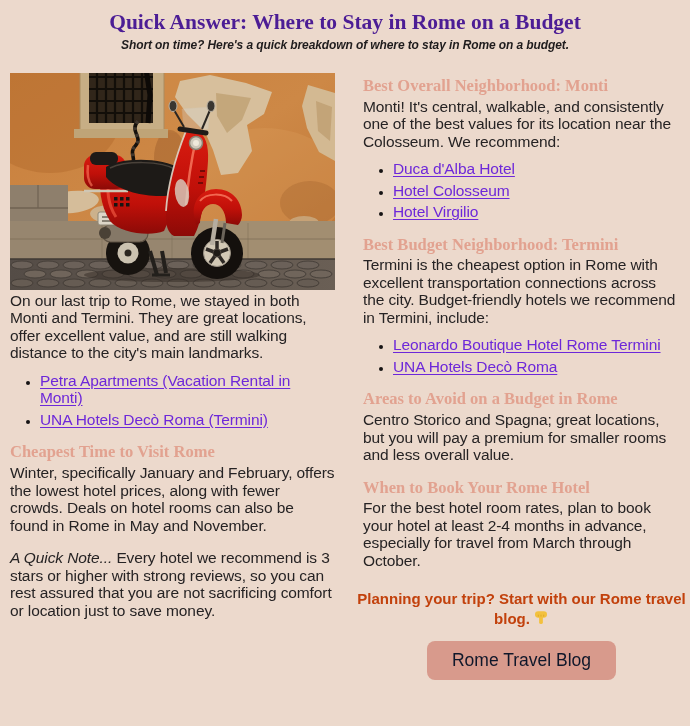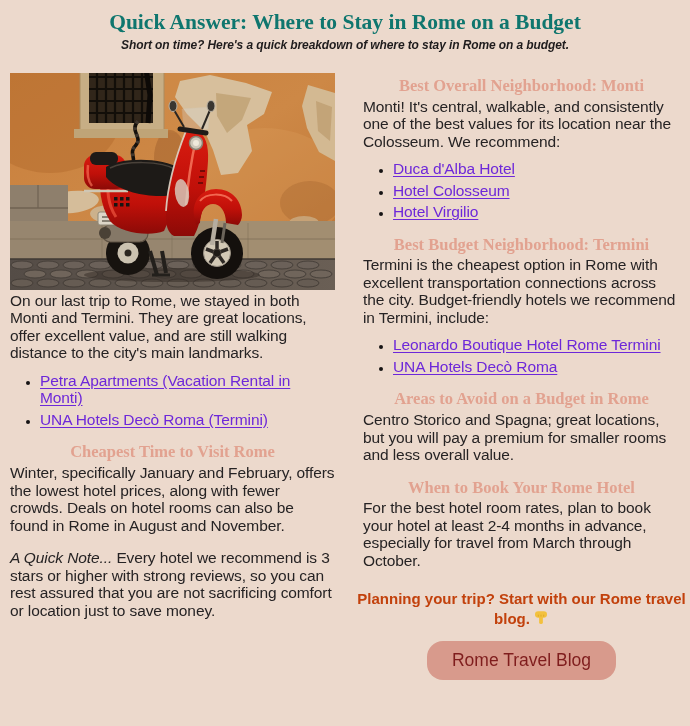--- a/index.html
+++ b/index.html
@@ -12,7 +12,7 @@
   .page{padding:6px 10px 0;}
   .title{
     font-family:"Liberation Serif",serif;font-weight:bold;
-    font-size:21.5px;line-height:1.15;color:#0f766e;
+    font-size:21.5px;line-height:1.15;color:#4c1d95;
     text-align:center;margin:4px 0 3px;
   }
   .subtitle{

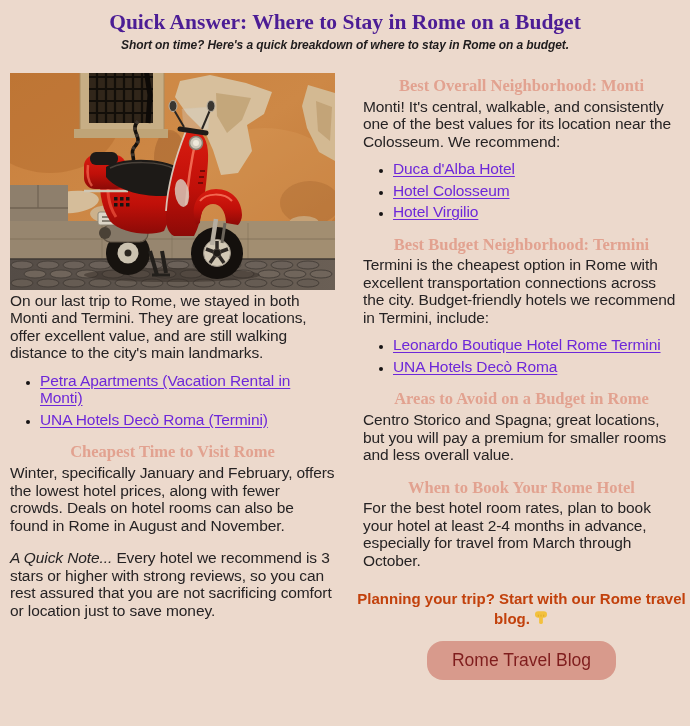--- a/index.html
+++ b/index.html
@@ -27,7 +27,6 @@
     font-family:"Liberation Serif",serif;font-weight:bold;
     font-size:16.5px;line-height:1.08;color:#e2a290;
     margin:15px 0 3px;
-    text-align:center;
   }
   .col-left h3.sec.first{margin-top:11px;}
   .col-right h3.sec.first{margin-top:4px;}

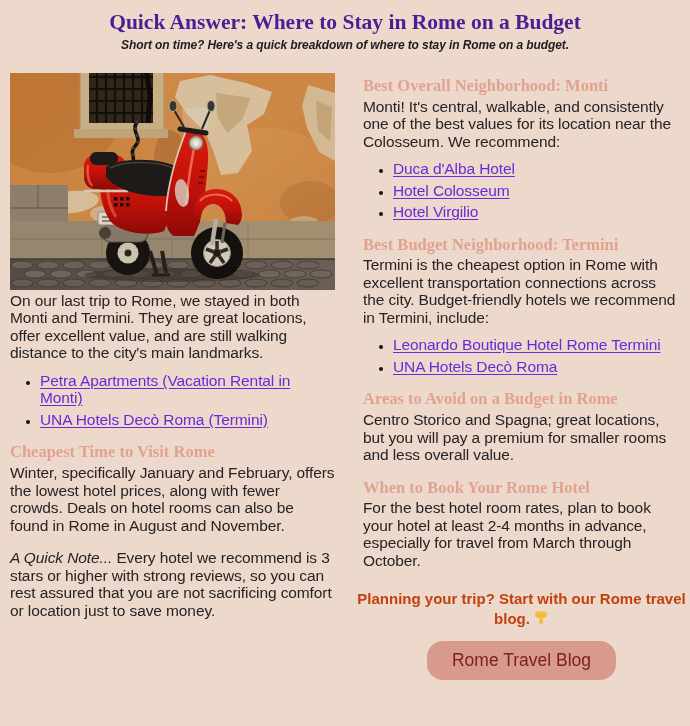--- a/index.html
+++ b/index.html
@@ -264,7 +264,7 @@
       </ul>
 
       <h3 class="sec">Cheapest Time to Visit Rome</h3>
-      <p class="body">Winter, specifically January and February, offers the lowest hotel prices, along with fewer crowds. Deals on hotel rooms can also be found in Rome in August and November.</p>
+      <p class="body">Winter, specifically January and February, offers the lowest hotel prices, along with fewer crowds. Deals on hotel rooms can also be found in Rome in May and November.</p>
       <p class="note"><em>A Quick Note...</em><span> Every hotel we recommend is 3 stars or higher with strong reviews, so you can rest assured that you are not sacrificing comfort or location just to save money.</span></p>
     </div>
 

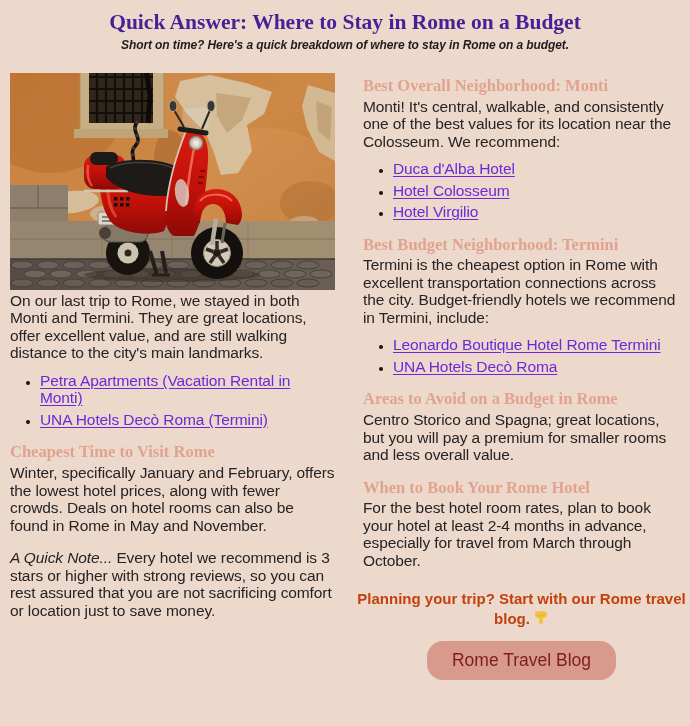--- a/index.html
+++ b/index.html
@@ -54,9 +54,9 @@
   .btn-row{text-align:center;margin-top:13px;}
   .blog-btn{
     display:inline-block;border:none;cursor:pointer;
-    background:#d89a8c;color:#7f1d1d;
+    background:#d89a8c;color:#0f172a;
     font-family:"Liberation Sans",sans-serif;font-size:17.5px;
-    padding:9px 25px;border-radius:16px;line-height:1.2;
+    padding:9px 25px;border-radius:8px;line-height:1.2;
   }
 </style>
 </head>

